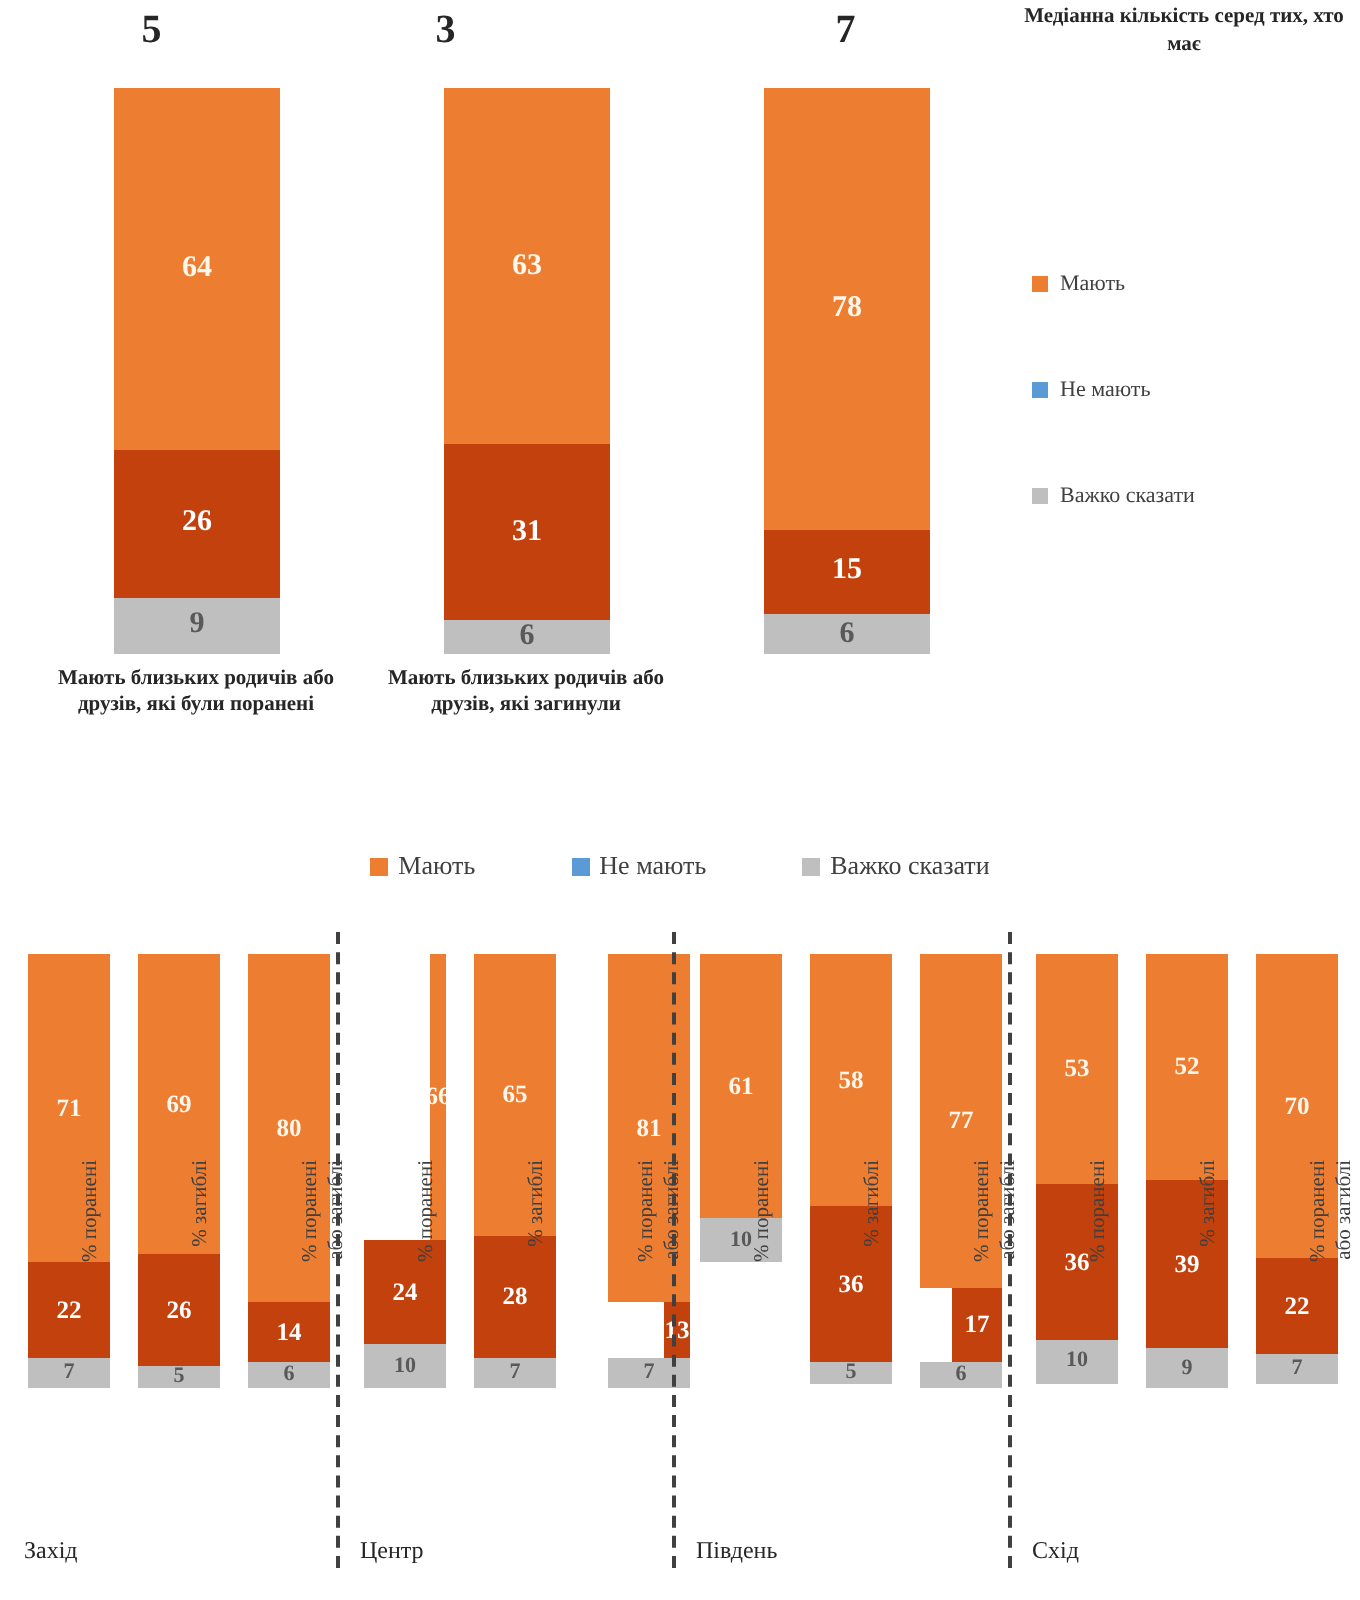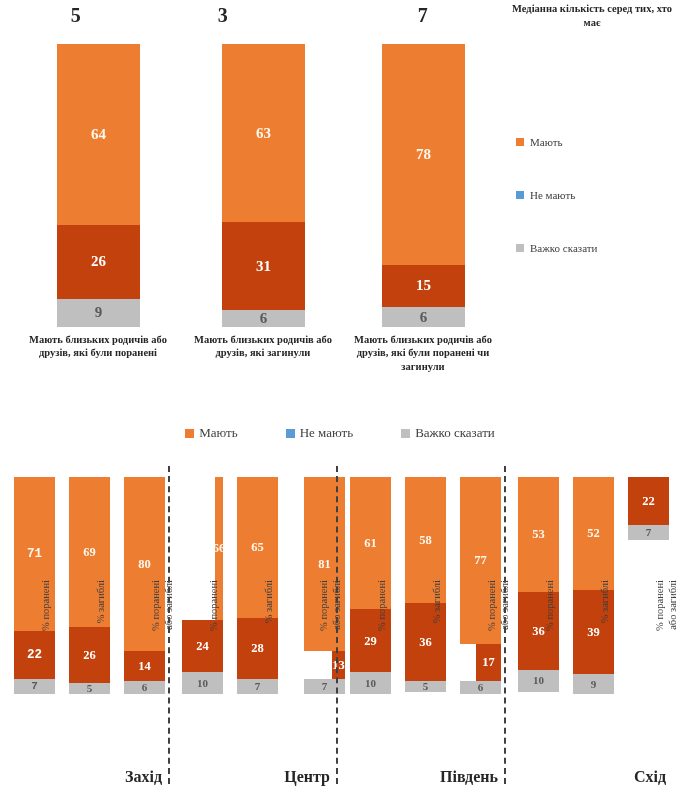--- a/index.html
+++ b/index.html
@@ -193,7 +193,6 @@
 
   <div class="top-cat" style="left:17px">Мають близьких родичів або друзів, які були поранені</div>
   <div class="top-cat" style="left:182px">Мають близьких родичів або друзів, які загинули</div>
-  <div class="top-cat" style="left:342px">Мають близьких родичів або друзів, які були поранені чи загинули</div>
 
   <div id="top-legend-title">Медіанна кількість серед тих, хто має</div>
 

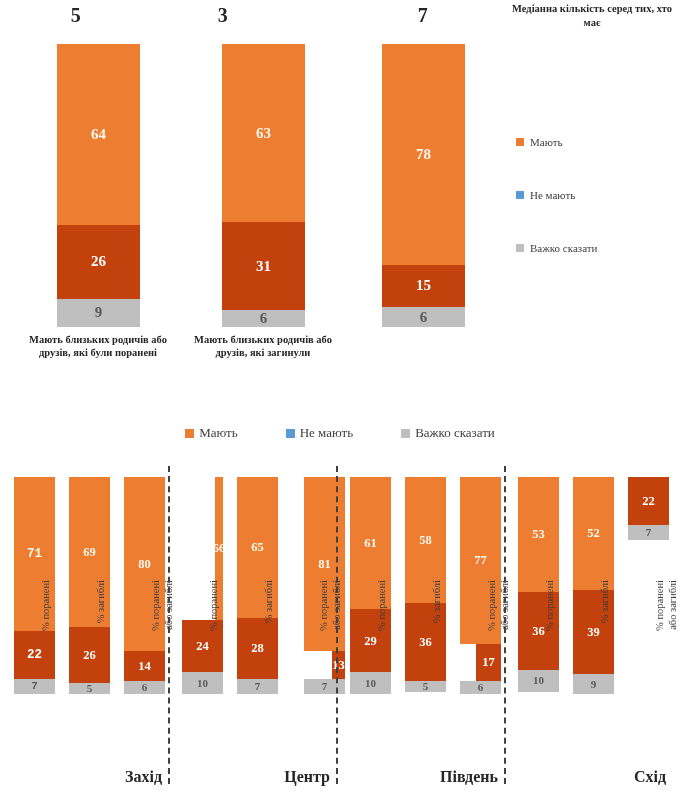--- a/index.html
+++ b/index.html
@@ -229,7 +229,7 @@
   </div>
 
   <div id="bottom-bars">
-      <div class="bar bot-bar" style="left: 14px; font-family: Liberation Mono, monospace;">
+      <div class="bar bot-bar" style="left: 14px;">
         <div class="seg seg-have" style="height: 71%;">
           <span class="seg-val">71</span>
         </div>

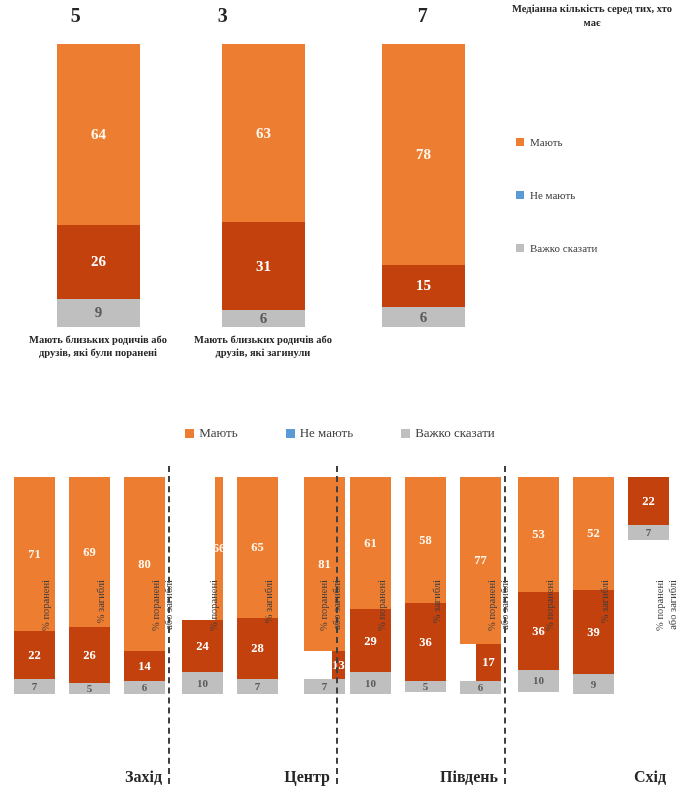--- a/index.html
+++ b/index.html
@@ -365,6 +365,9 @@
       </div>
       <div class="bot-cat" style="left: 599px;">% загиблі</div>
       <div class="bar bot-bar" style="left: 628px;">
+        <div class="seg seg-have" style="height: 70%;">
+          <span class="seg-val">70</span>
+        </div>
         <div class="seg seg-havent" style="height: 22%;">
           <span class="seg-val">22</span>
         </div>

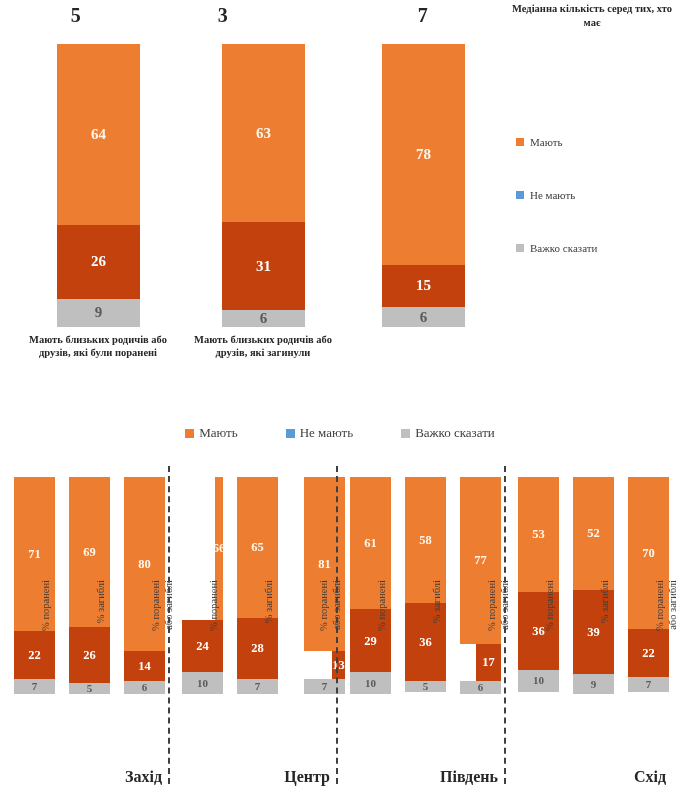--- a/index.html
+++ b/index.html
@@ -307,9 +307,6 @@
         <div class="seg seg-have" style="height: 61%;">
           <span class="seg-val">61</span>
         </div>
-        <div class="seg seg-havent" style="height: 29%;">
-          <span class="seg-val">29</span>
-        </div>
         <div class="seg seg-hard" style="height: 10%;">
           <span class="seg-val">10</span>
         </div>

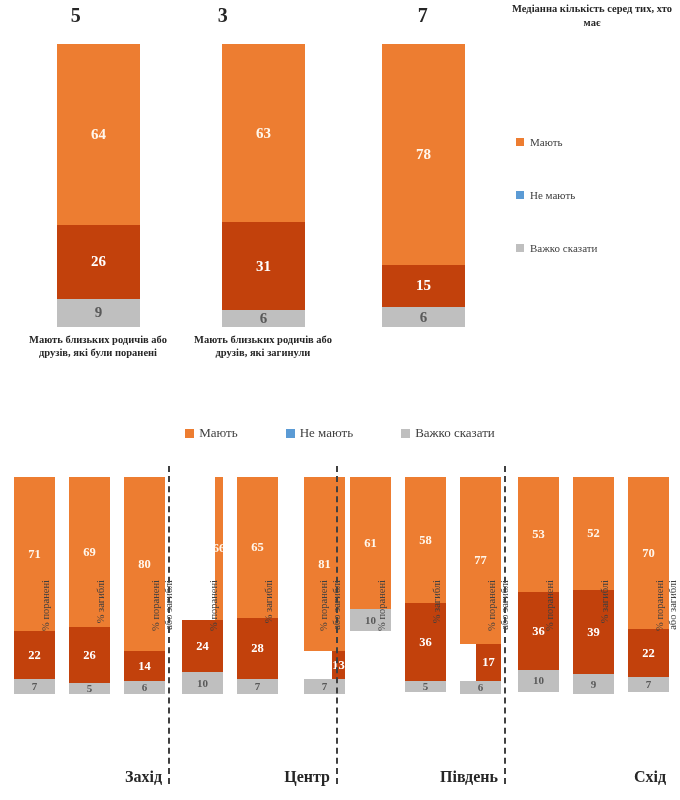--- a/index.html
+++ b/index.html
@@ -132,9 +132,9 @@
     position: absolute;
     top: 348px;
     width: 150px;
-    text-align: right;
-    font-size: 16px;
-    font-weight: bold;
+    text-align: left;
+    font-size: 12px;
+    font-weight: normal;
     color: #262626;
   }
 

